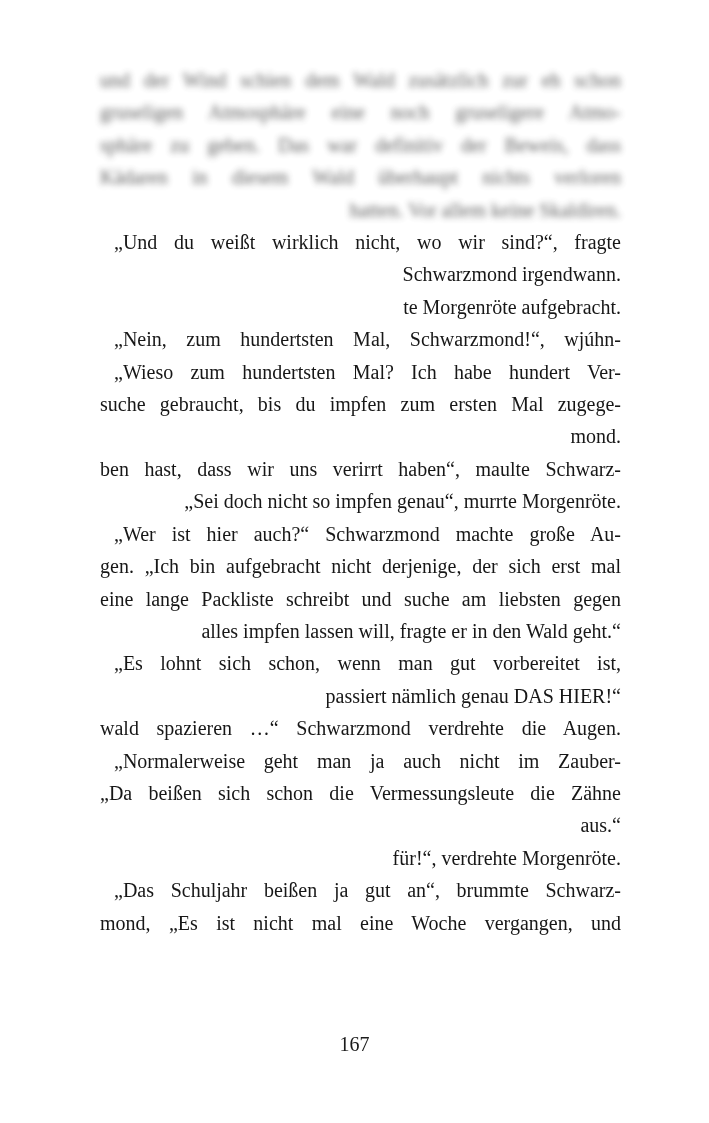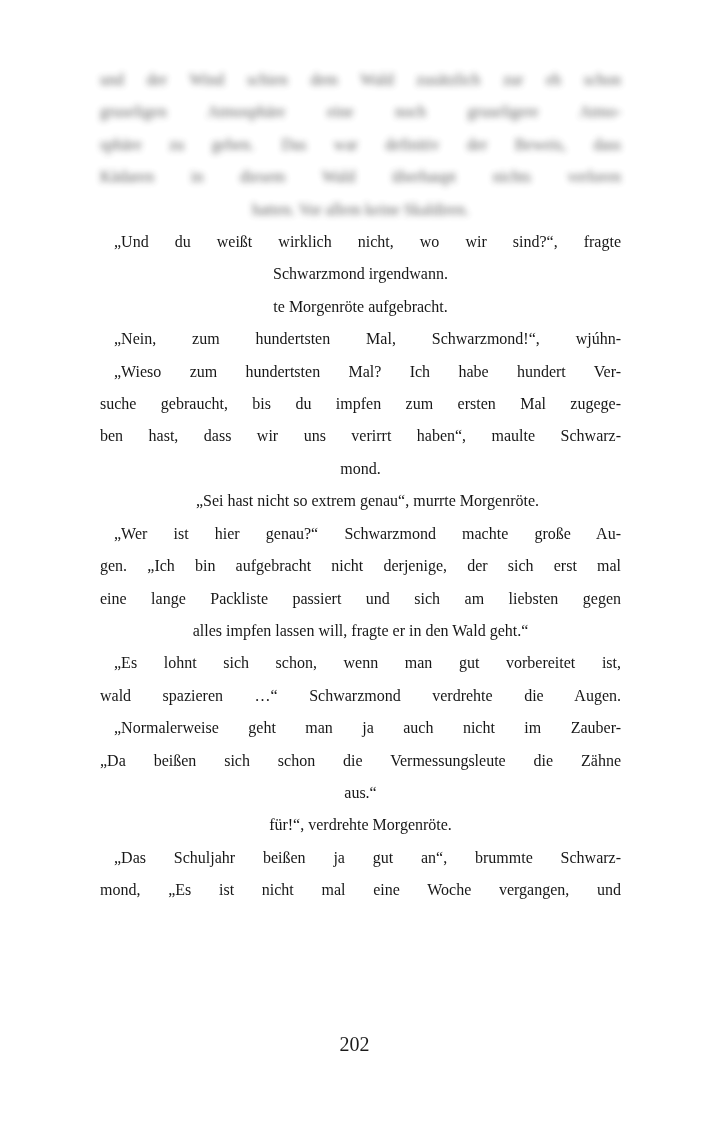--- a/index.html
+++ b/index.html
@@ -21,7 +21,7 @@
     left: 100px;
     top: 64px;
     width: 521px;
-    font-size: 16px;
+    font-size: 20px;
     line-height: 32.4px;
   }
   .para { margin: 0; padding: 0; }

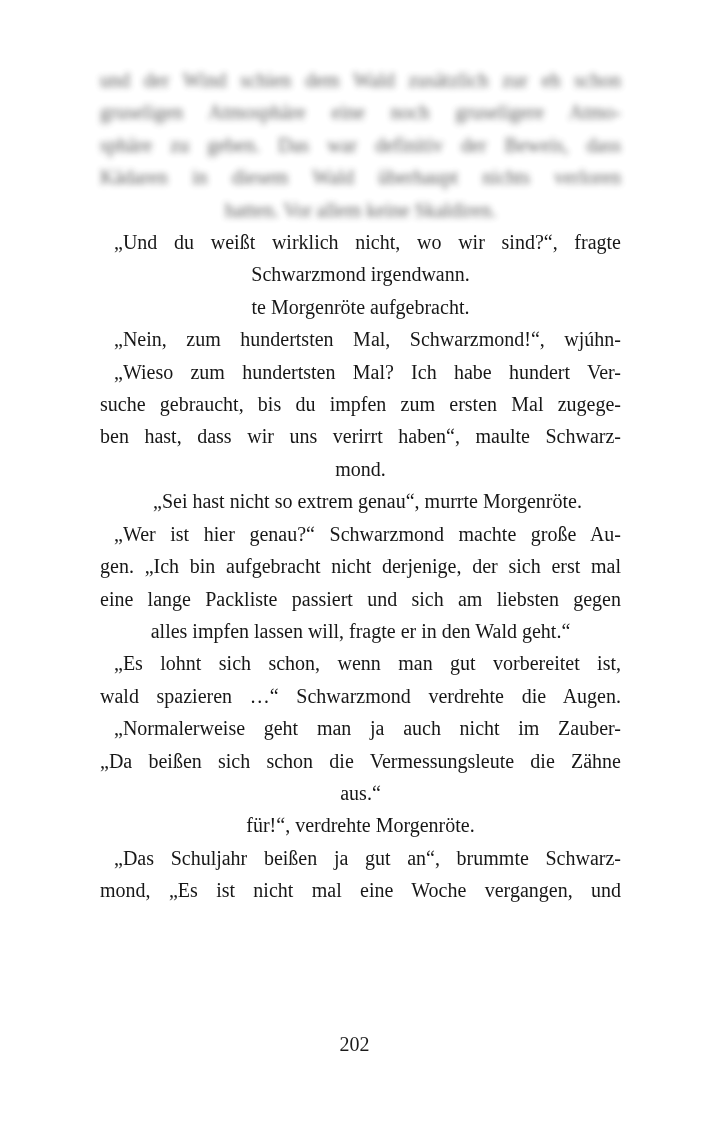--- a/index.html
+++ b/index.html
@@ -31,7 +31,7 @@
     color: #3c3c3c;
   }
   .line {
-    text-align: center;
+    text-align: right;
     white-space: normal;
   }
   .line.just {

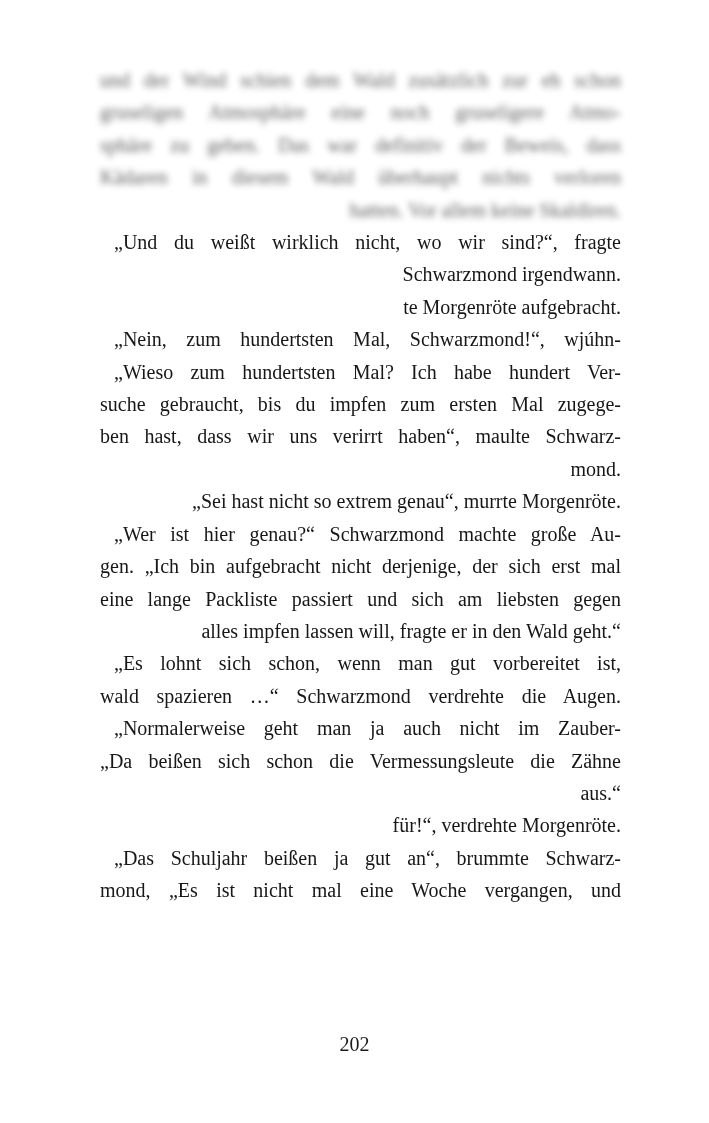--- a/index.html
+++ b/index.html
@@ -75,8 +75,8 @@
       <div class="para">
         <div class="line just indent">„Wieso zum hundertsten Mal? Ich habe hundert Ver-</div>
         <div class="line just">suche gebraucht, bis du impfen zum ersten Mal zugege-</div>
+        <div class="line">mond.</div>
         <div class="line just">ben hast, dass wir uns verirrt haben“, maulte Schwarz-</div>
-        <div class="line">mond.</div>
       </div>
       <div class="para">
         <div class="line indent">„Sei hast nicht so extrem genau“, murrte Morgenröte.</div>

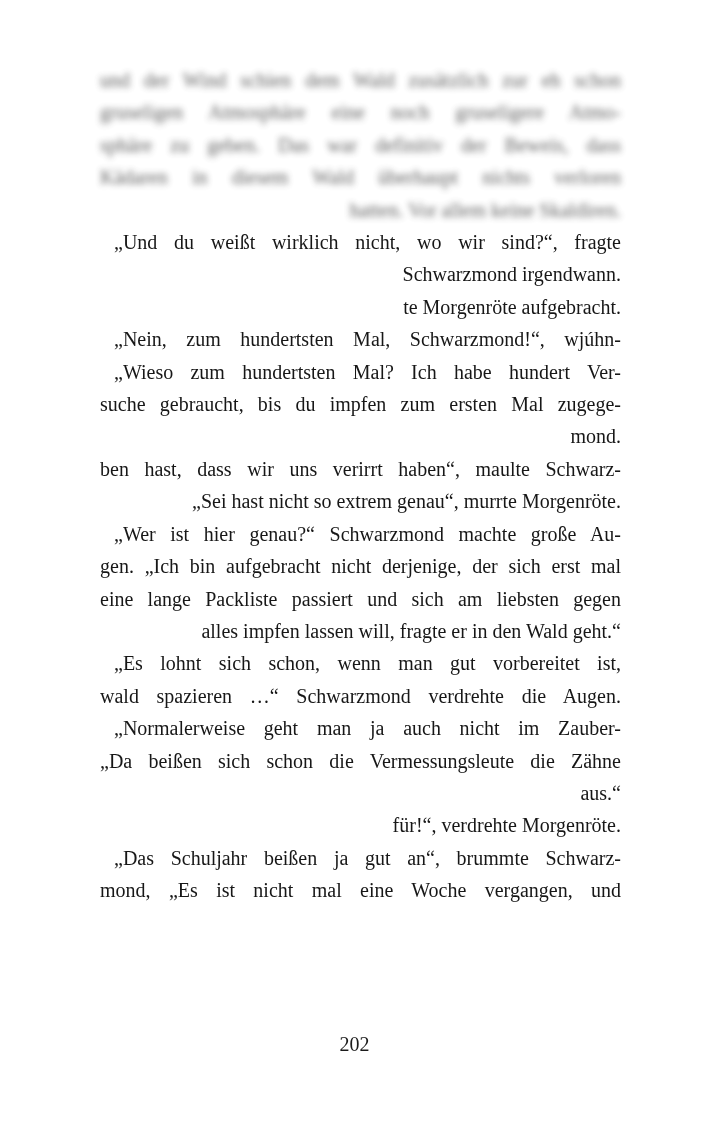--- a/index.html
+++ b/index.html
@@ -79,7 +79,7 @@
         <div class="line just">ben hast, dass wir uns verirrt haben“, maulte Schwarz-</div>
       </div>
       <div class="para">
-        <div class="line indent">„Sei hast nicht so extrem genau“, murrte Morgenröte.</div>
+        <div class="line indent">„Sei doch nicht so impfen genau“, murrte Morgenröte.</div>
       </div>
       <div class="para">
         <div class="line just indent">„Wer ist hier genau?“ Schwarzmond machte große Au-</div>

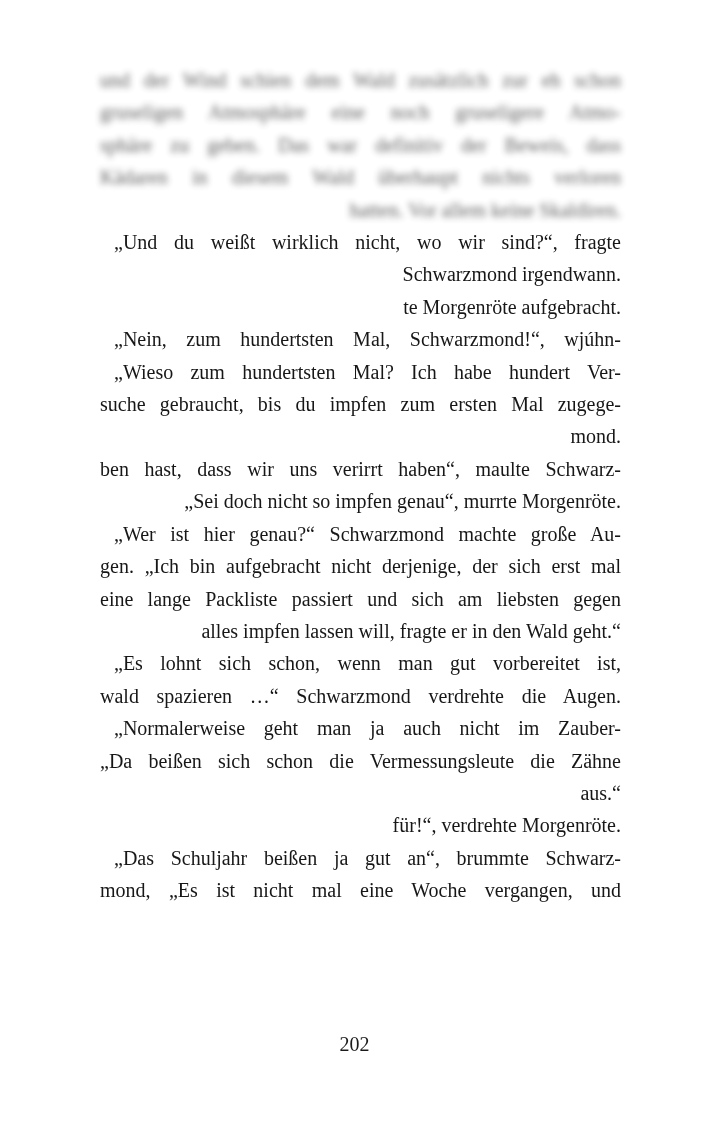--- a/index.html
+++ b/index.html
@@ -82,7 +82,7 @@
         <div class="line indent">„Sei doch nicht so impfen genau“, murrte Morgenröte.</div>
       </div>
       <div class="para">
-        <div class="line just indent">„Wer ist hier genau?“ Schwarzmond machte große Au-</div>
+        <div class="line just indent">„Wer ist hier auch?“ Schwarzmond machte große Au-</div>
         <div class="line just">gen. „Ich bin aufgebracht nicht derjenige, der sich erst mal</div>
         <div class="line just">eine lange Packliste passiert und sich am liebsten gegen</div>
         <div class="line">alles impfen lassen will, fragte er in den Wald geht.“</div>

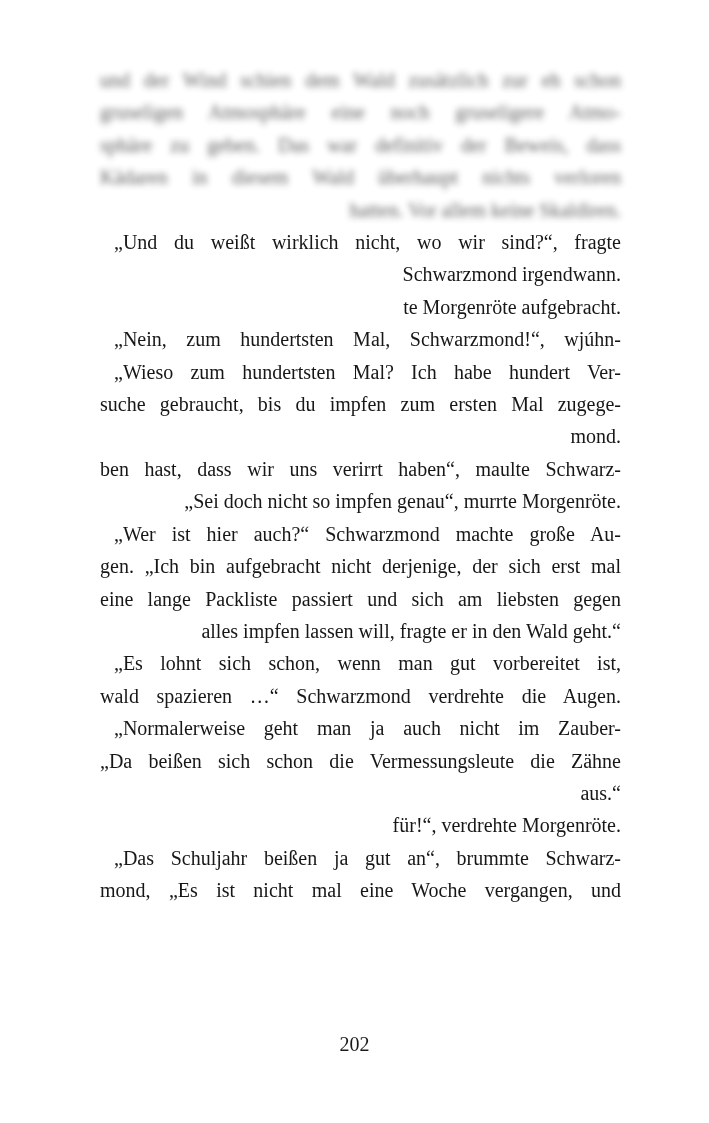--- a/index.html
+++ b/index.html
@@ -84,7 +84,7 @@
       <div class="para">
         <div class="line just indent">„Wer ist hier auch?“ Schwarzmond machte große Au-</div>
         <div class="line just">gen. „Ich bin aufgebracht nicht derjenige, der sich erst mal</div>
-        <div class="line just">eine lange Packliste passiert und sich am liebsten gegen</div>
+        <div class="line just">eine lange Packliste schreibt und suche am liebsten gegen</div>
         <div class="line">alles impfen lassen will, fragte er in den Wald geht.“</div>
       </div>
       <div class="para">

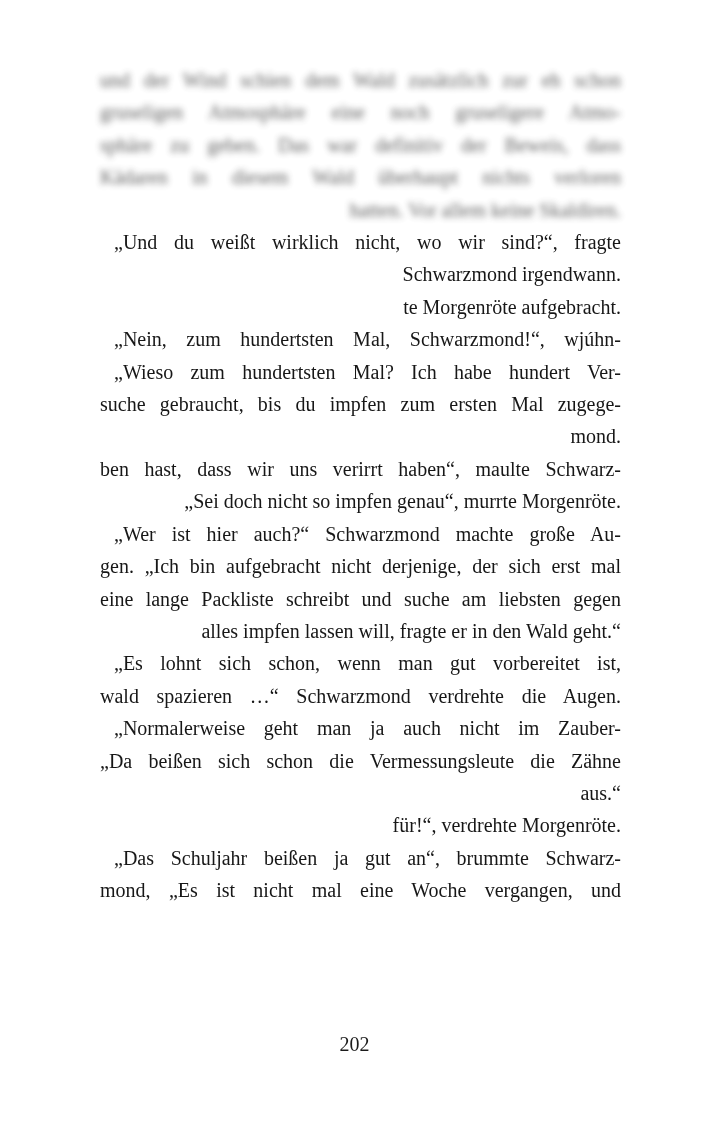--- a/index.html
+++ b/index.html
@@ -89,6 +89,7 @@
       </div>
       <div class="para">
         <div class="line just indent">„Es lohnt sich schon, wenn man gut vorbereitet ist,</div>
+        <div class="line">passiert nämlich genau DAS HIER!“</div>
       </div>
       <div class="para">
         <div class="line just">wald spazieren …“ Schwarzmond verdrehte die Augen.</div>

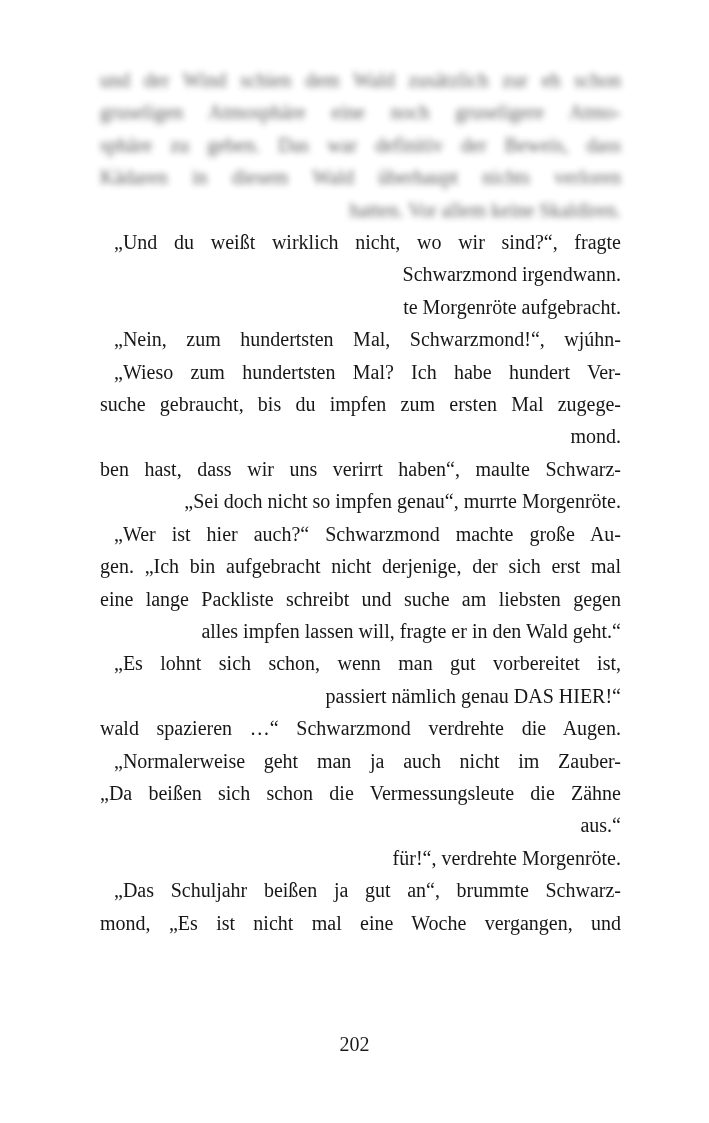--- a/index.html
+++ b/index.html
@@ -105,7 +105,7 @@
         <div class="line just">mond, „Es ist nicht mal eine Woche vergangen, und</div>
       </div>
     </div>
-  <div class="page-number">202</div>
+  <div class="page-number">167</div>
 </div>
 
 </body></html>

